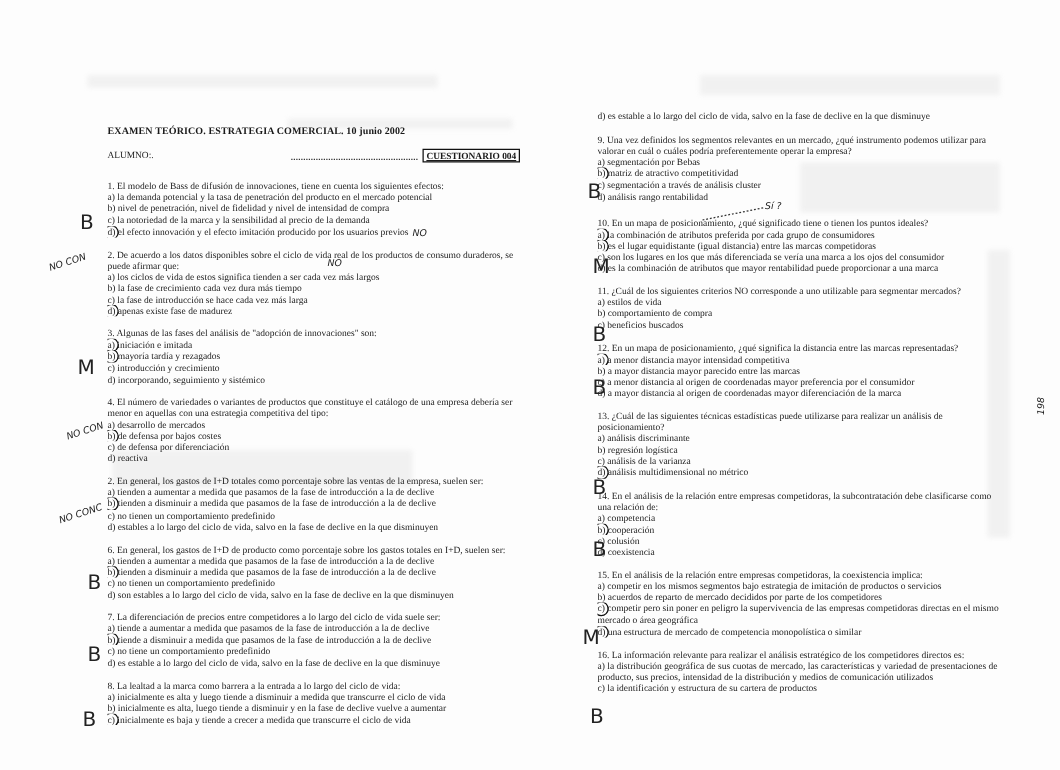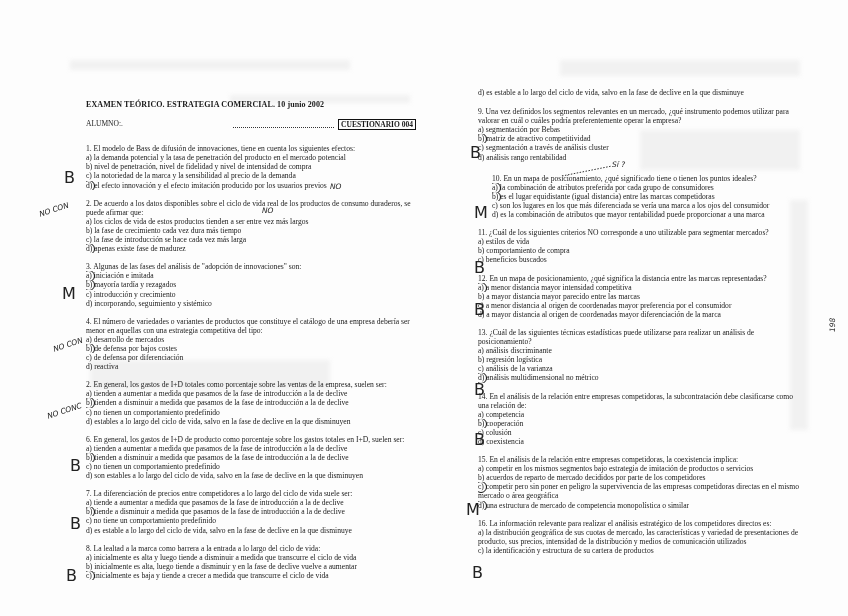--- a/index.html
+++ b/index.html
@@ -19,7 +19,7 @@
   .title { font-weight:bold; font-size:8px; letter-spacing:0.1px; }
   .alumno-row { display:flex; justify-content:center; margin-top:10px; margin-bottom:14px; font-size:7.5px; }
   .dots { flex:1; border-bottom:1px dotted #333; margin:0 4px 2px 110px; }
-  .cuest { border:1px solid #111; padding:0 2px; font-weight:bold; font-size:7.5px; }
+  .cuest { border:1px solid #111; padding:0 2px; font-weight:bold; font-size:7.5px;text-decoration:underline; }
   .q { margin-bottom:9px; }
   .q .stem { }
   .opt { position:relative; white-space:nowrap; overflow:hidden; }

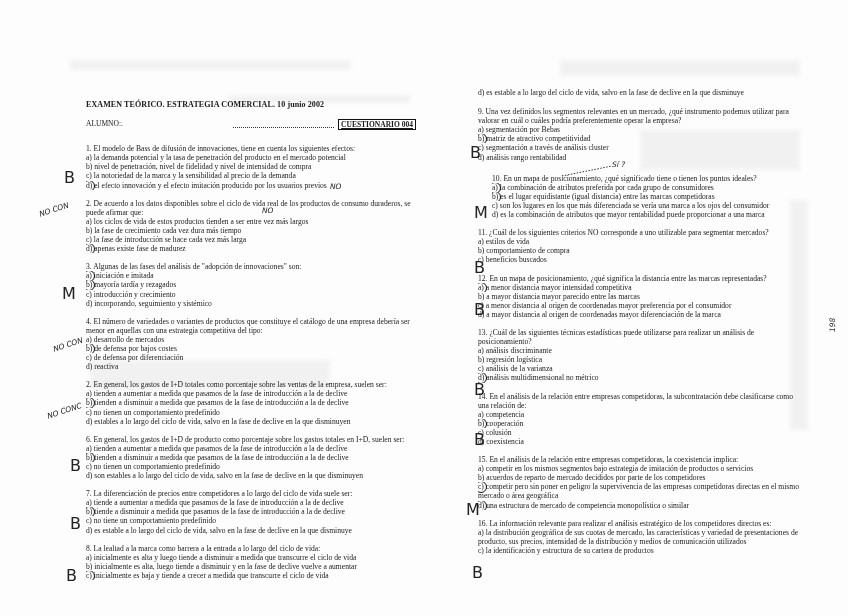--- a/index.html
+++ b/index.html
@@ -132,7 +132,7 @@
       <div class="opt">d) análisis rango rentabilidad</div>
     </div>
 
-    <div class="q" style="margin-top:12px;margin-left:14px;">
+    <div class="q" style="margin-top:12px;">
       <div class="stem">10. En un mapa de posicionamiento, ¿qué significado tiene o tienen los puntos ideales?</div>
       <div class="opt circled">a) la combinación de atributos preferida por cada grupo de consumidores</div>
       <div class="opt circled">b) es el lugar equidistante (igual distancia) entre las marcas competidoras</div>

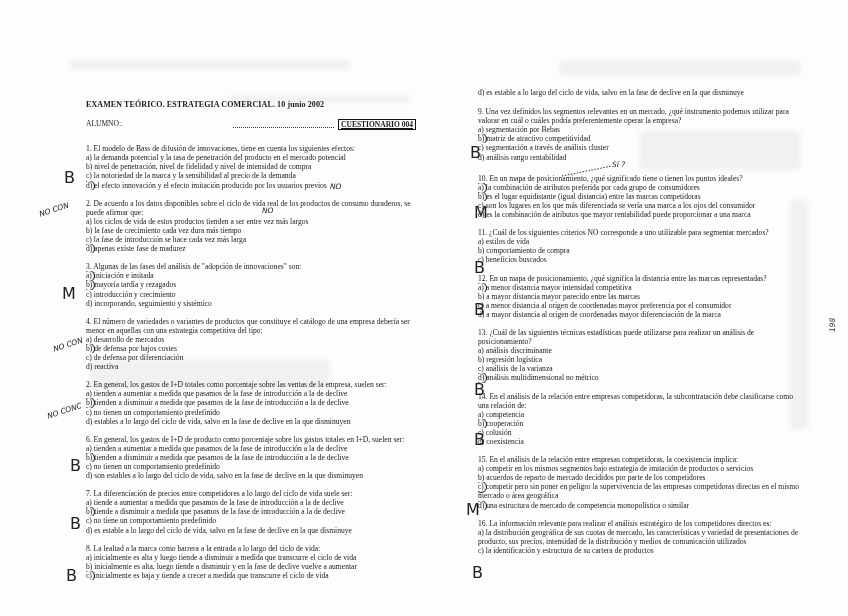--- a/index.html
+++ b/index.html
@@ -67,7 +67,7 @@
 
     <div class="q">
       <div class="stem">2. De acuerdo a los datos disponibles sobre el ciclo de vida real de los productos de consumo duraderos, se puede afirmar que:</div>
-      <div class="opt">a) los ciclos de vida de estos productos tienden a ser entre vez más largos</div>
+      <div class="opt">a) los ciclos de vida de estos significa tienden a ser cada vez más largos</div>
       <div class="opt">b) la fase de crecimiento cada vez dura más tiempo</div>
       <div class="opt">c) la fase de introducción se hace cada vez más larga</div>
       <div class="opt circled">d) apenas existe fase de madurez</div>

